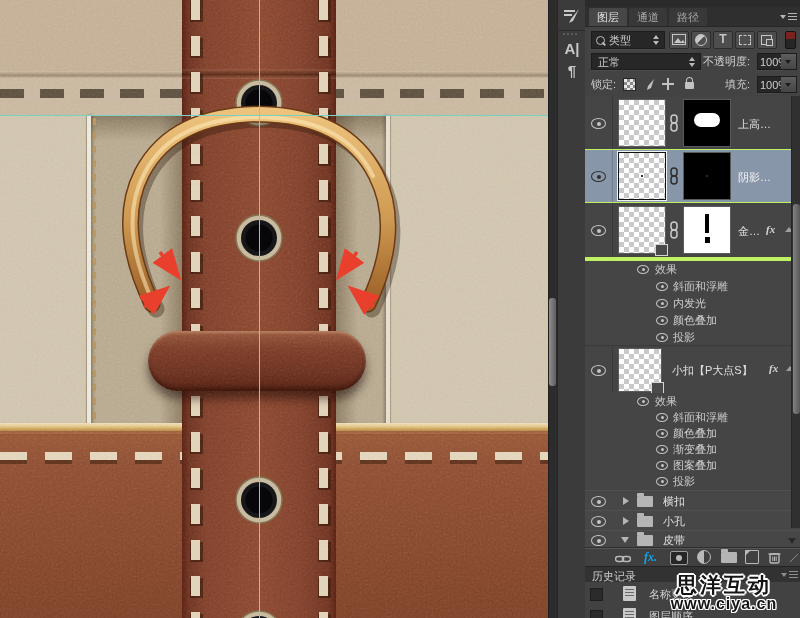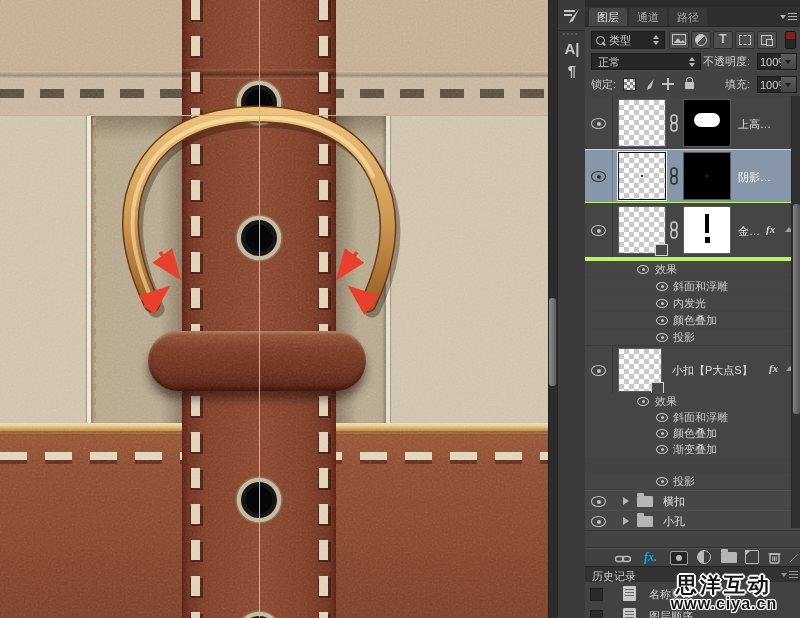--- a/index.html
+++ b/index.html
@@ -410,6 +410,10 @@
       <span class="eye sm" style="position:absolute;left:71px;top:4px;"></span>
       <span class="fxlabel" style="left:88px;">渐变叠加</span>
     </div>
+    <div class="fxrow" style="top:457px;">
+      <span class="eye sm" style="position:absolute;left:71px;top:4px;"></span>
+      <span class="fxlabel" style="left:88px;">图案叠加</span>
+    </div>
     <div class="fxrow" style="top:473px;">
       <span class="eye sm" style="position:absolute;left:71px;top:4px;"></span>
       <span class="fxlabel" style="left:88px;">投影</span>

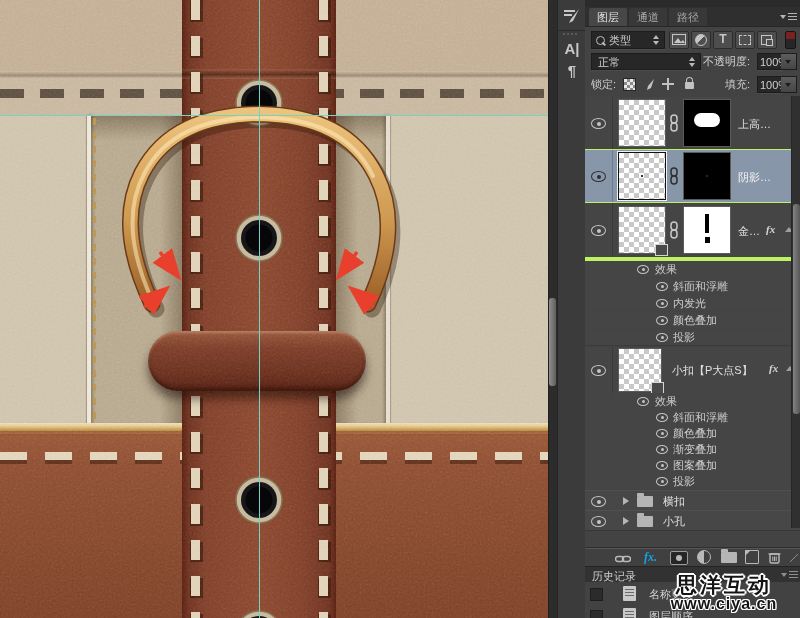--- a/index.html
+++ b/index.html
@@ -431,6 +431,13 @@
       <span class="folder" style="left:52px;top:5px;"></span>
       <span class="lname" style="left:78px;top:3px;">小孔</span>
     </div>
+    <div class="grow" style="top:530px;height:17px;">
+      <span class="eye" style="position:absolute;left:6px;top:4px;"></span>
+      <span class="tri-d" style="left:36px;top:6px;"></span>
+      <span class="folder" style="left:52px;top:4px;"></span>
+      <span class="lname" style="left:78px;top:2px;">皮带</span>
+      <span class="tri-d" style="left:203px;top:7px;border-top-color:#2a2a2a;"></span>
+    </div>
 
     <div class="ltoolbar">
       <span class="tb-ic" style="left:30px;top:3px;">

